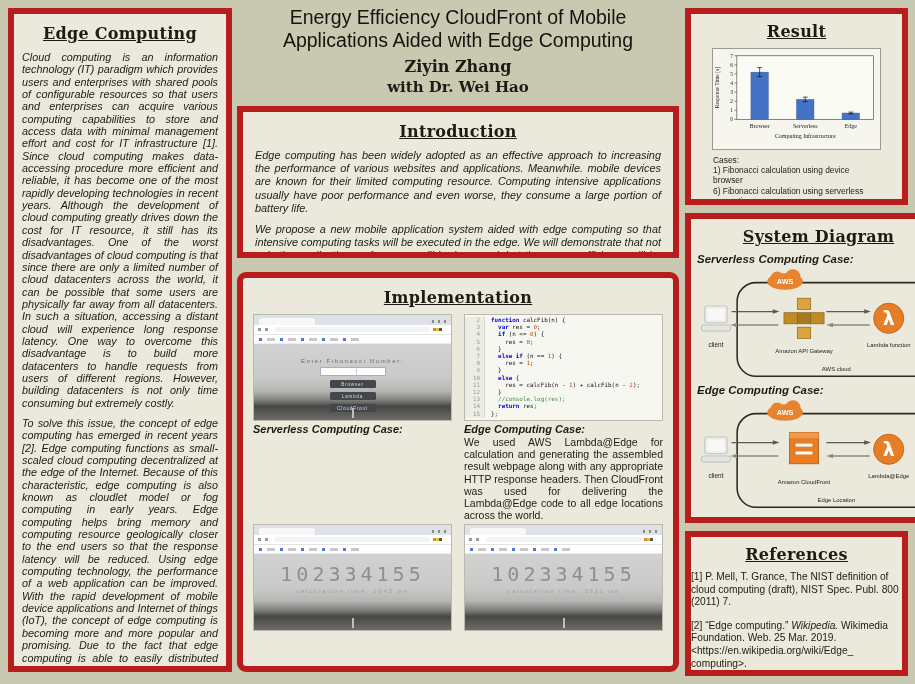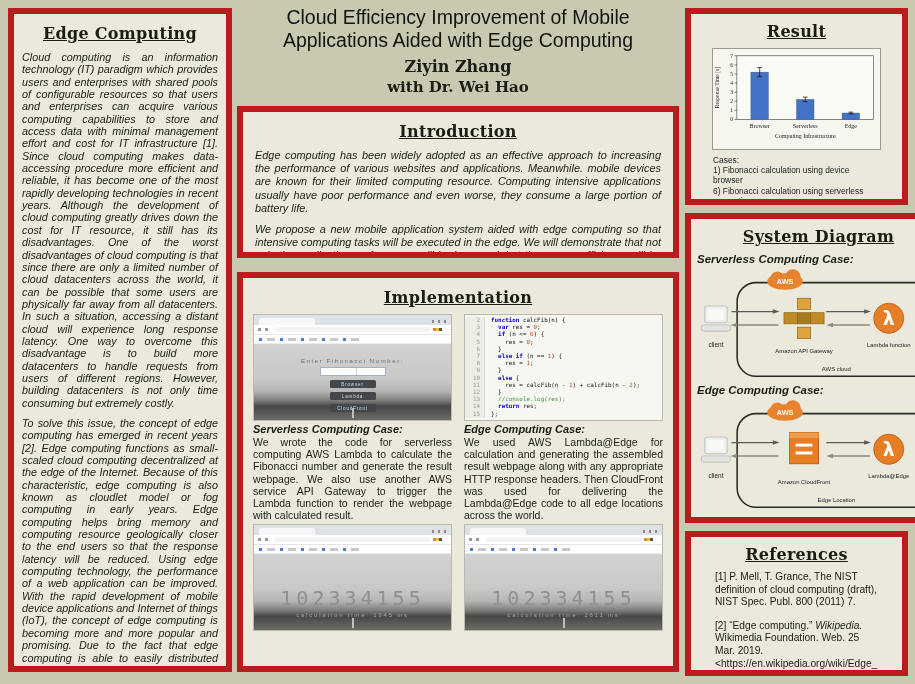--- a/index.html
+++ b/index.html
@@ -73,7 +73,7 @@
   </div>
 
   <div id="title-block">
-    <div class="title-line">Cloud Efficiency Improvement of Mobile</div>
+    <div class="title-line">Energy Efficiency CloudFront of Mobile</div>
     <div class="title-line">Applications Aided with Edge Computing</div>
     <div class="author">Ziyin Zhang</div>
     <div class="advisor">with Dr. Wei Hao</div>

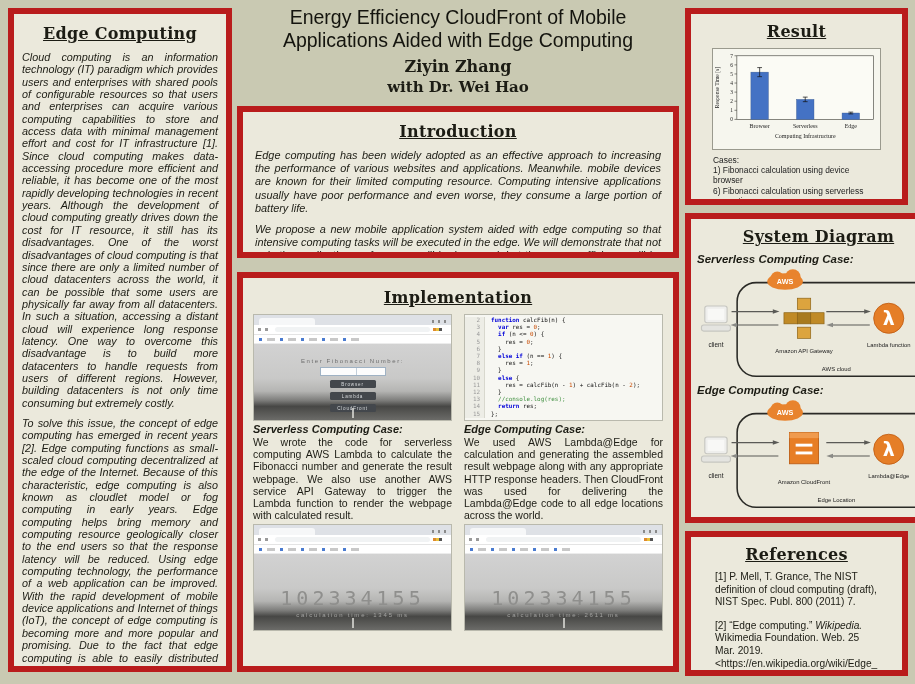--- a/index.html
+++ b/index.html
@@ -16,7 +16,7 @@
   .advisor{font-family:"DejaVu Serif",serif;font-weight:bold;font-size:15px;margin-top:2px;}
   #intro-panel{left:237px;top:106px;width:442px;height:152px;padding:4px 12px;}
   #intro-panel .body-text{font-size:10.9px;line-height:13.2px;}
-  #impl-panel{left:237px;top:272px;width:442px;height:400px;padding:4px 10px;}
+  #impl-panel{left:237px;top:272px;width:442px;height:400px;padding:4px 10px;border-radius:9px;}
   #impl-panel .impl-para{font-size:10.8px;line-height:13px;margin-bottom:5px;}
   .row2{display:flex;gap:12px;}
   

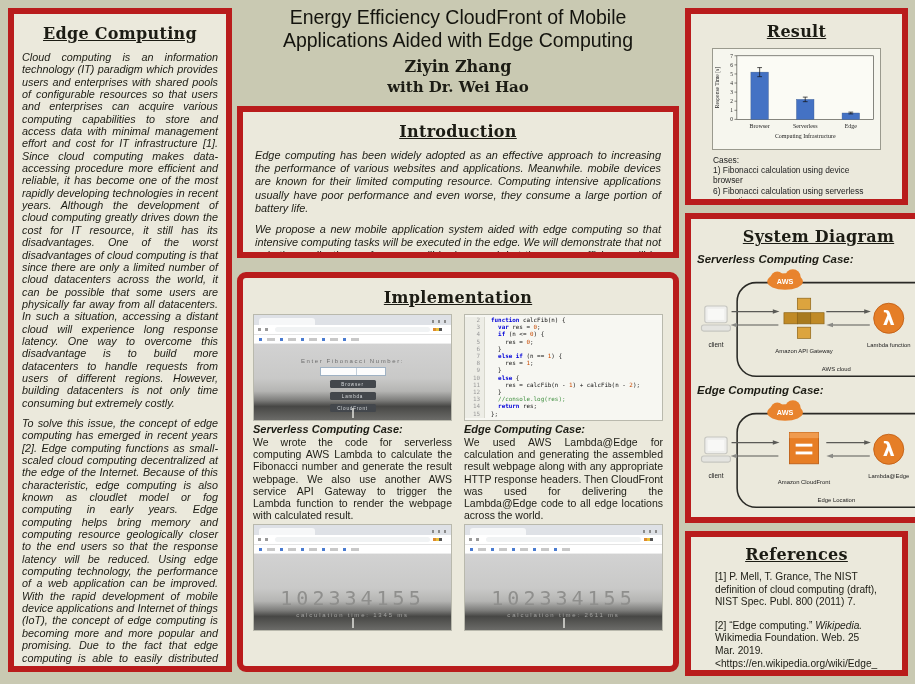--- a/index.html
+++ b/index.html
@@ -134,7 +134,6 @@
     <div class="row2">
       <div class="case-col">
         <div class="case-head">Serverless Computing Case:</div>
-        <div class="case-text">We wrote the code for serverless computing AWS Lambda to calculate the Fibonacci number and generate the result webpage. We also use another AWS service API Gateway to trigger the Lambda function to render the webpage with calculated result.</div>
       </div>
       <div class="case-col">
         <div class="case-head">Edge Computing Case:</div>

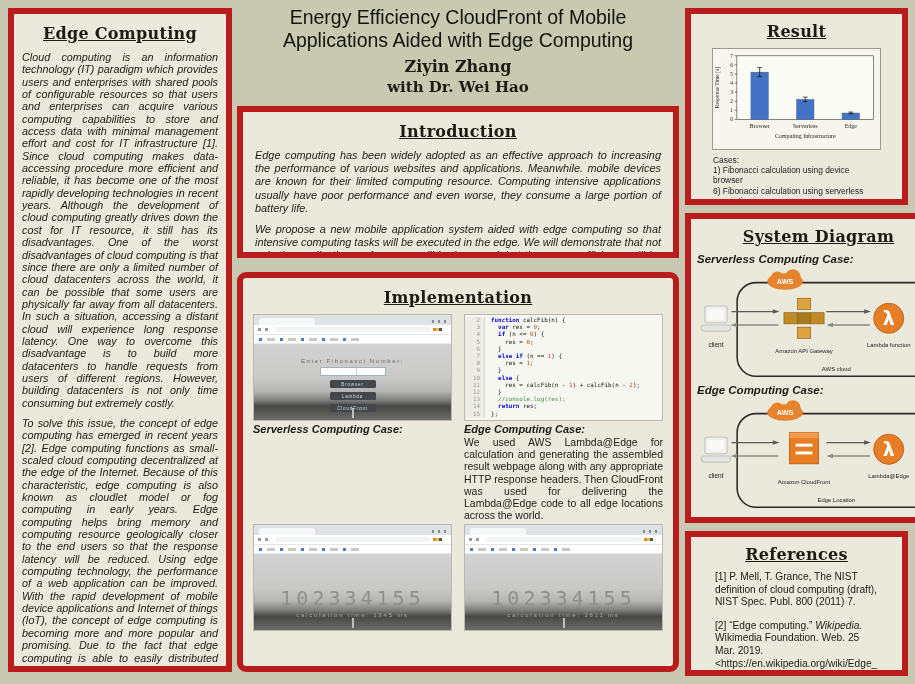--- a/index.html
+++ b/index.html
@@ -57,7 +57,7 @@
   #sysdiag-panel{left:685px;top:213px;width:267px;height:310px;padding:2px 6px;}
   .diag-label{font-style:italic;font-weight:bold;font-size:11.5px;margin:3px 0 2px 0;}
   .diagram{width:100%;display:block;}
-  #refs-panel{left:685px;top:531px;width:223px;height:145px;padding:2px 24px;}
+  #refs-panel{left:685px;top:531px;width:223px;height:145px;padding:2px 0;}
   .ref{font-size:10.2px;line-height:12.6px;margin:0 0 11px 0;text-align:left;}
   .ref i{font-style:italic;}
 </style>

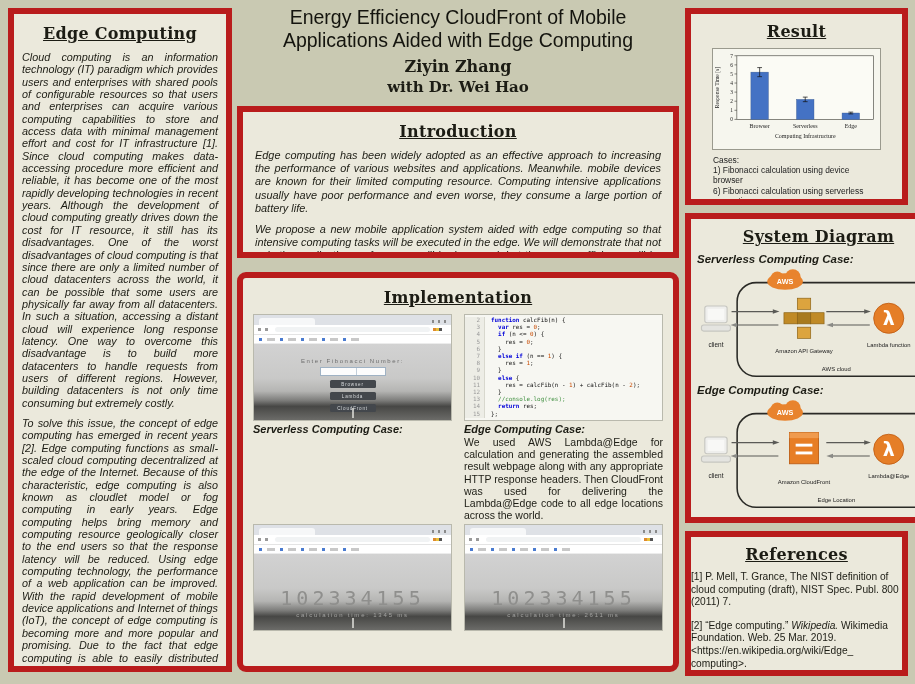--- a/index.html
+++ b/index.html
@@ -36,7 +36,7 @@
   .fib-input{margin-top:3px;width:64px;height:7px;background:#fdfdfd;border:1px solid #9fb2c4;position:relative;}
   .fib-input:after{content:"";position:absolute;left:55%;top:0;width:1px;height:100%;background:#c3cfda;}
   .fib-btn{margin-top:4px;min-width:46px;height:8px;background:#43474c;color:#d6d9dc;font-size:4.6px;letter-spacing:.8px;display:flex;align-items:center;justify-content:center;border-radius:1.5px;}
-  .big-num{margin-top:32px;font-family:"DejaVu Sans Mono",monospace;font-size:20px;letter-spacing:4px;color:#8f8f8d;}
+  .big-num{margin-top:8px;font-family:"DejaVu Sans Mono",monospace;font-size:20px;letter-spacing:4px;color:#8f8f8d;}
   .calc-time{margin-top:2px;font-size:6px;letter-spacing:1.8px;color:#a2a2a0;}
   
   .codeshot{flex:1;height:107px;background:#f7f7f2;border:1px solid #b9b9ad;box-sizing:border-box;padding:2px 0 0 0;overflow:hidden;}

